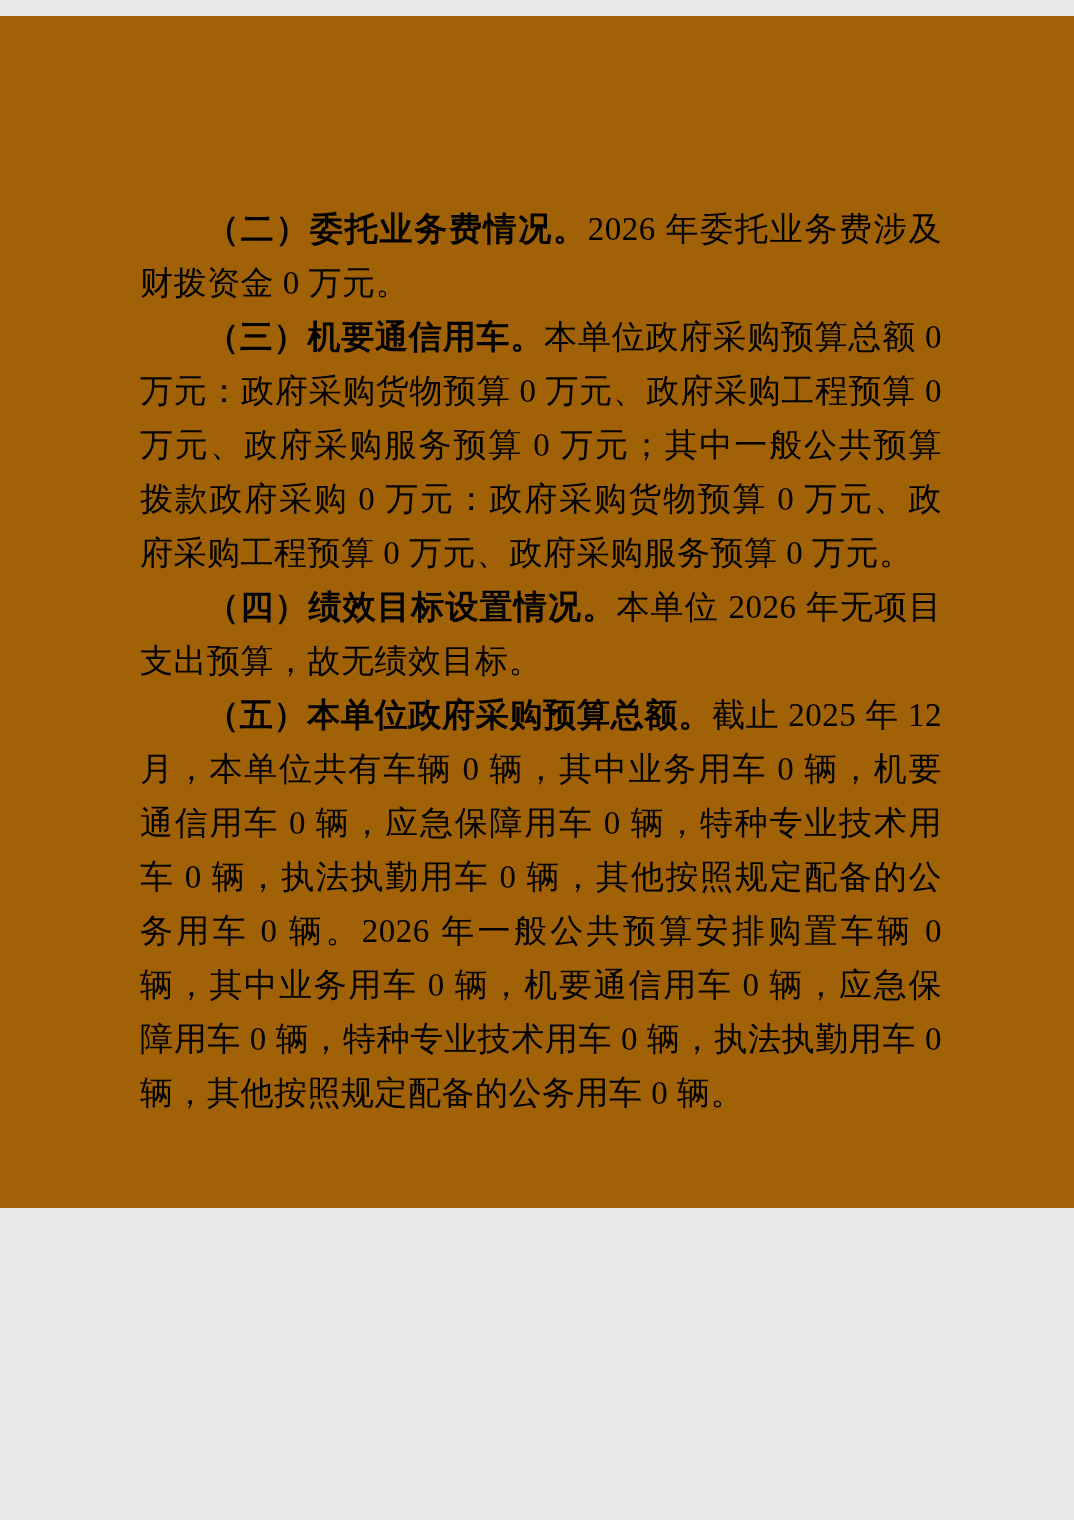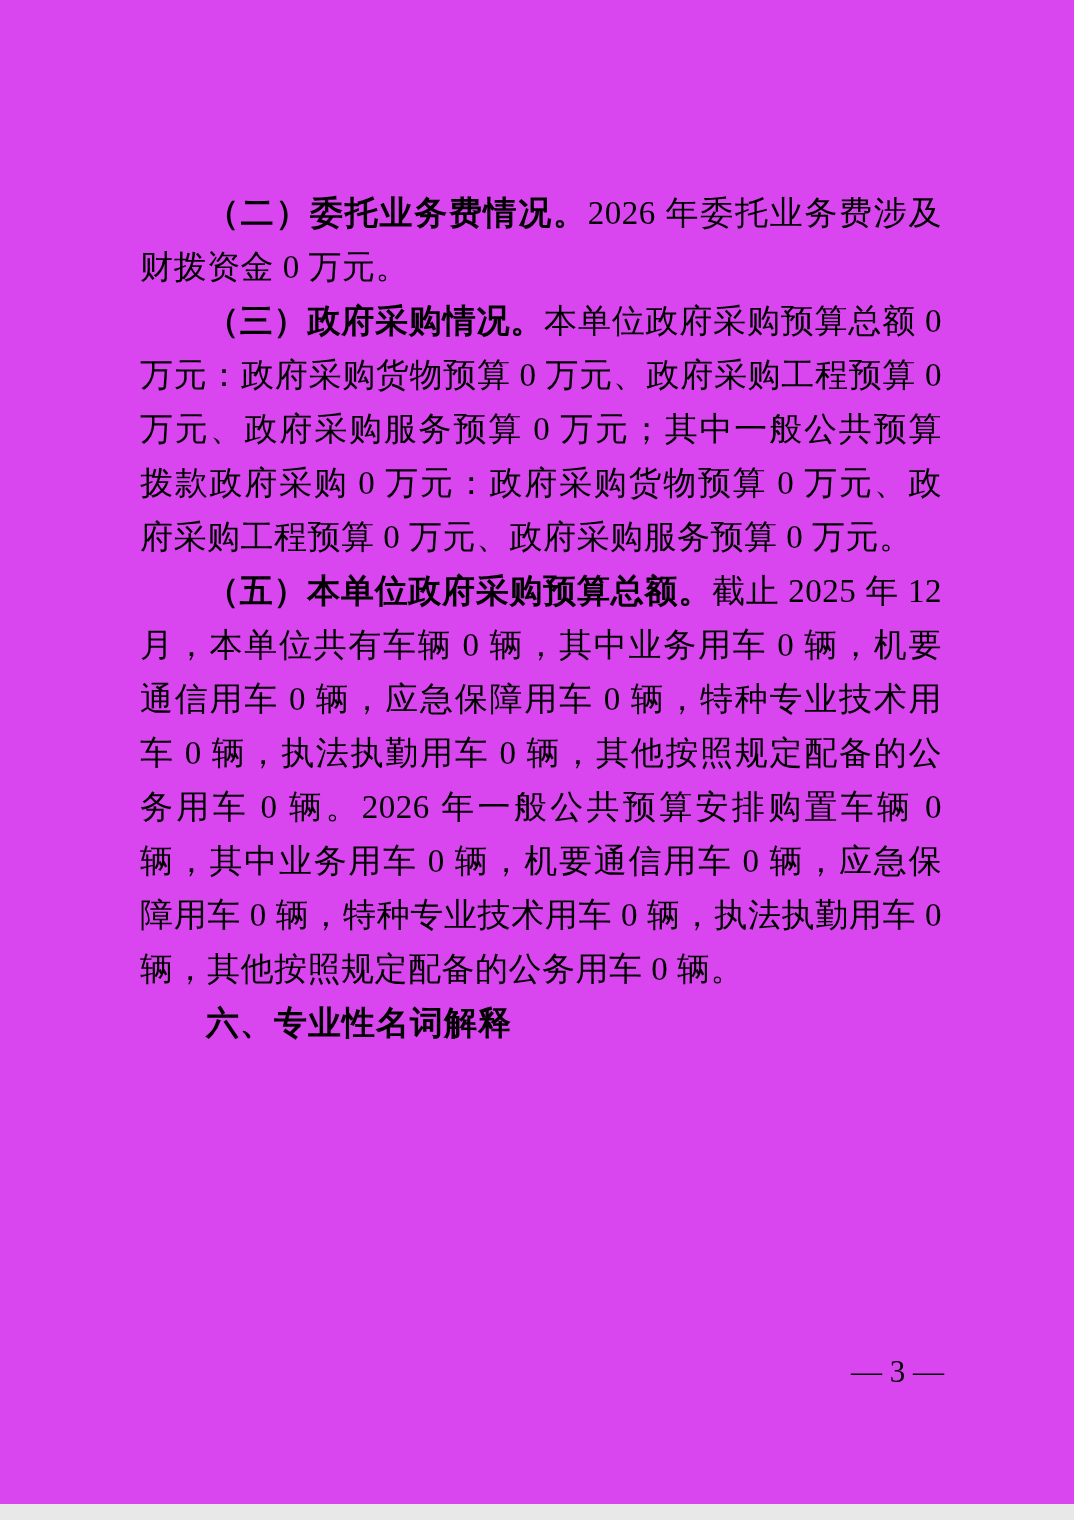--- a/index.html
+++ b/index.html
@@ -7,9 +7,9 @@
   .page {
     position: relative;
     width: 1074px;
-    height: 1504px;
-    margin: 0 auto;
-    background: #d946ef;
+    height: 1192px;
+    margin: 16px auto;
+    background: #a16207;
     color: #000000;
     font-family: "Liberation Serif", "DejaVu Serif", serif;
     overflow: hidden;

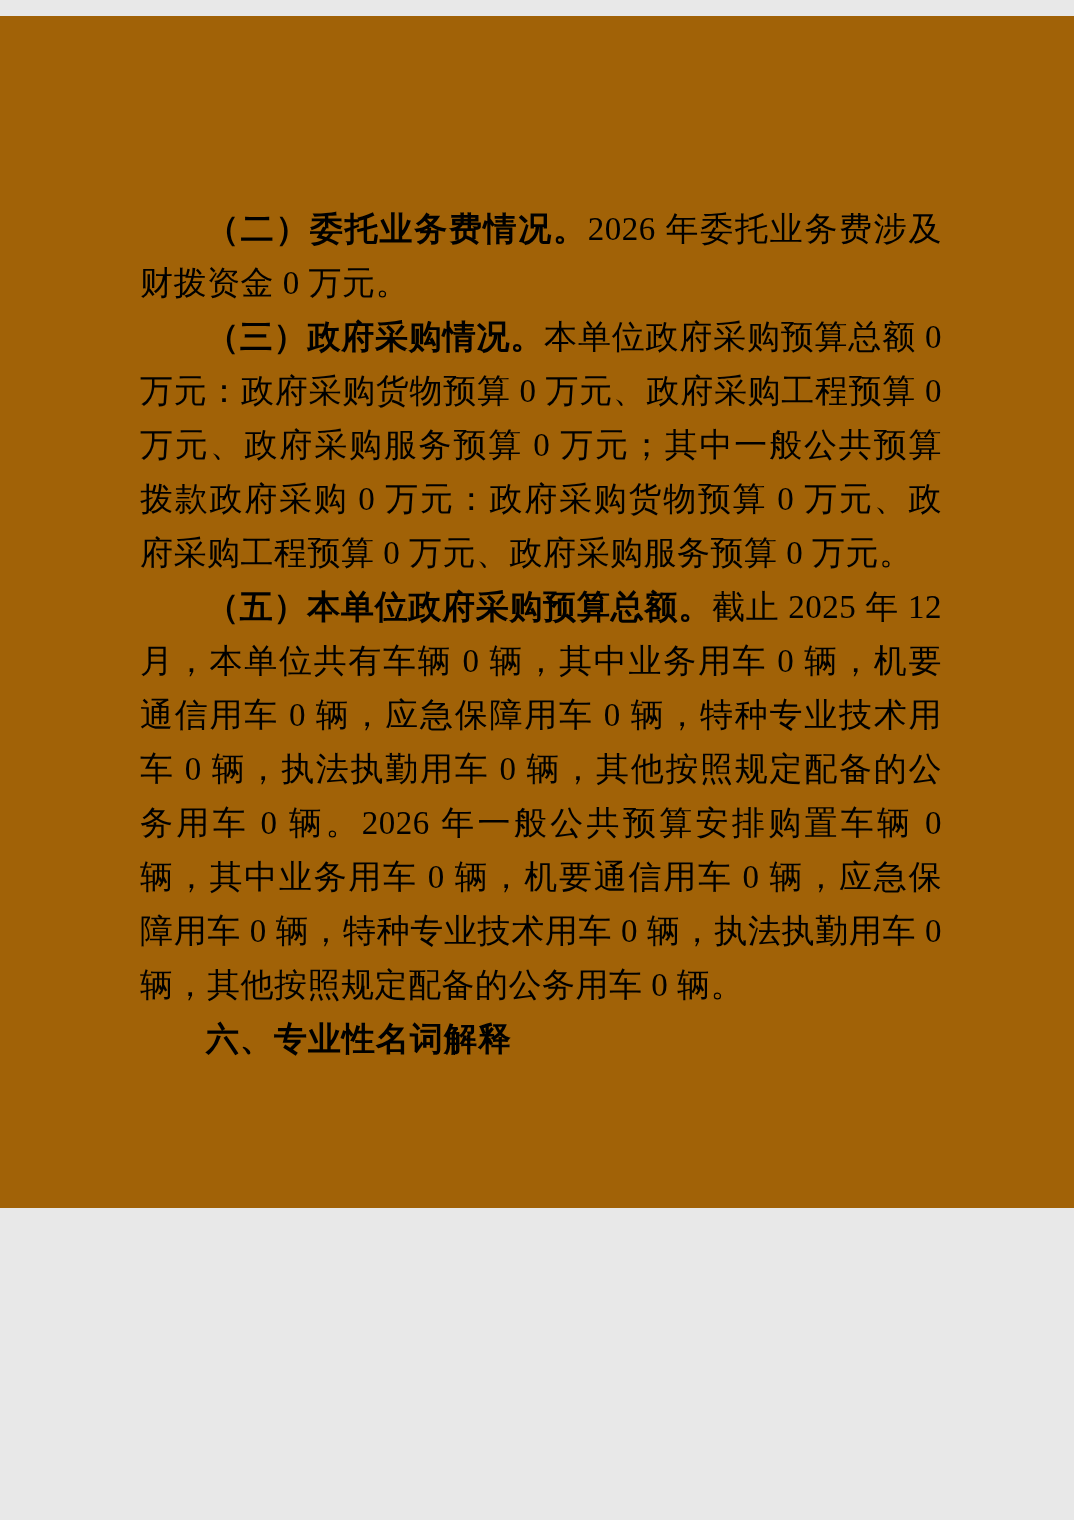--- a/index.html
+++ b/index.html
@@ -60,7 +60,7 @@
 
     <p class="para"><span class="lead">（二）委托业务费情况。</span><span>2026 年委托业务费涉及财拨资金 0 万元。</span></p>
 
-    <p class="para"><span class="lead">（三）政府采购情况。</span><span>本单位政府采购预算总额 0 万元：政府采购货物预算 0 万元、政府采购工程预算 0 万元、政府采购服务预算 0 万元；其中一般公共预算拨款政府采购 0 万元：政府采购货物预算 0 万元、政府采购工程预算 0 万元、政府采购服务预算 0 万元。</span></p>
+    <p class="para"><span class="lead">（三）机要通信用车。</span><span>本单位政府采购预算总额 0 万元：政府采购货物预算 0 万元、政府采购工程预算 0 万元、政府采购服务预算 0 万元；其中一般公共预算拨款政府采购 0 万元：政府采购货物预算 0 万元、政府采购工程预算 0 万元、政府采购服务预算 0 万元。</span></p>
 
 
     <p class="para"><span class="lead">（五）本单位政府采购预算总额。</span><span>截止 2025 年 12 月，本单位共有车辆 0 辆，其中业务用车 0 辆，机要通信用车 0 辆，应急保障用车 0 辆，特种专业技术用车 0 辆，执法执勤用车 0 辆，其他按照规定配备的公务用车 0 辆。2026 年一般公共预算安排购置车辆 0 辆，其中业务用车 0 辆，机要通信用车 0 辆，应急保障用车 0 辆，特种专业技术用车 0 辆，执法执勤用车 0 辆，其他按照规定配备的公务用车 0 辆。</span></p>

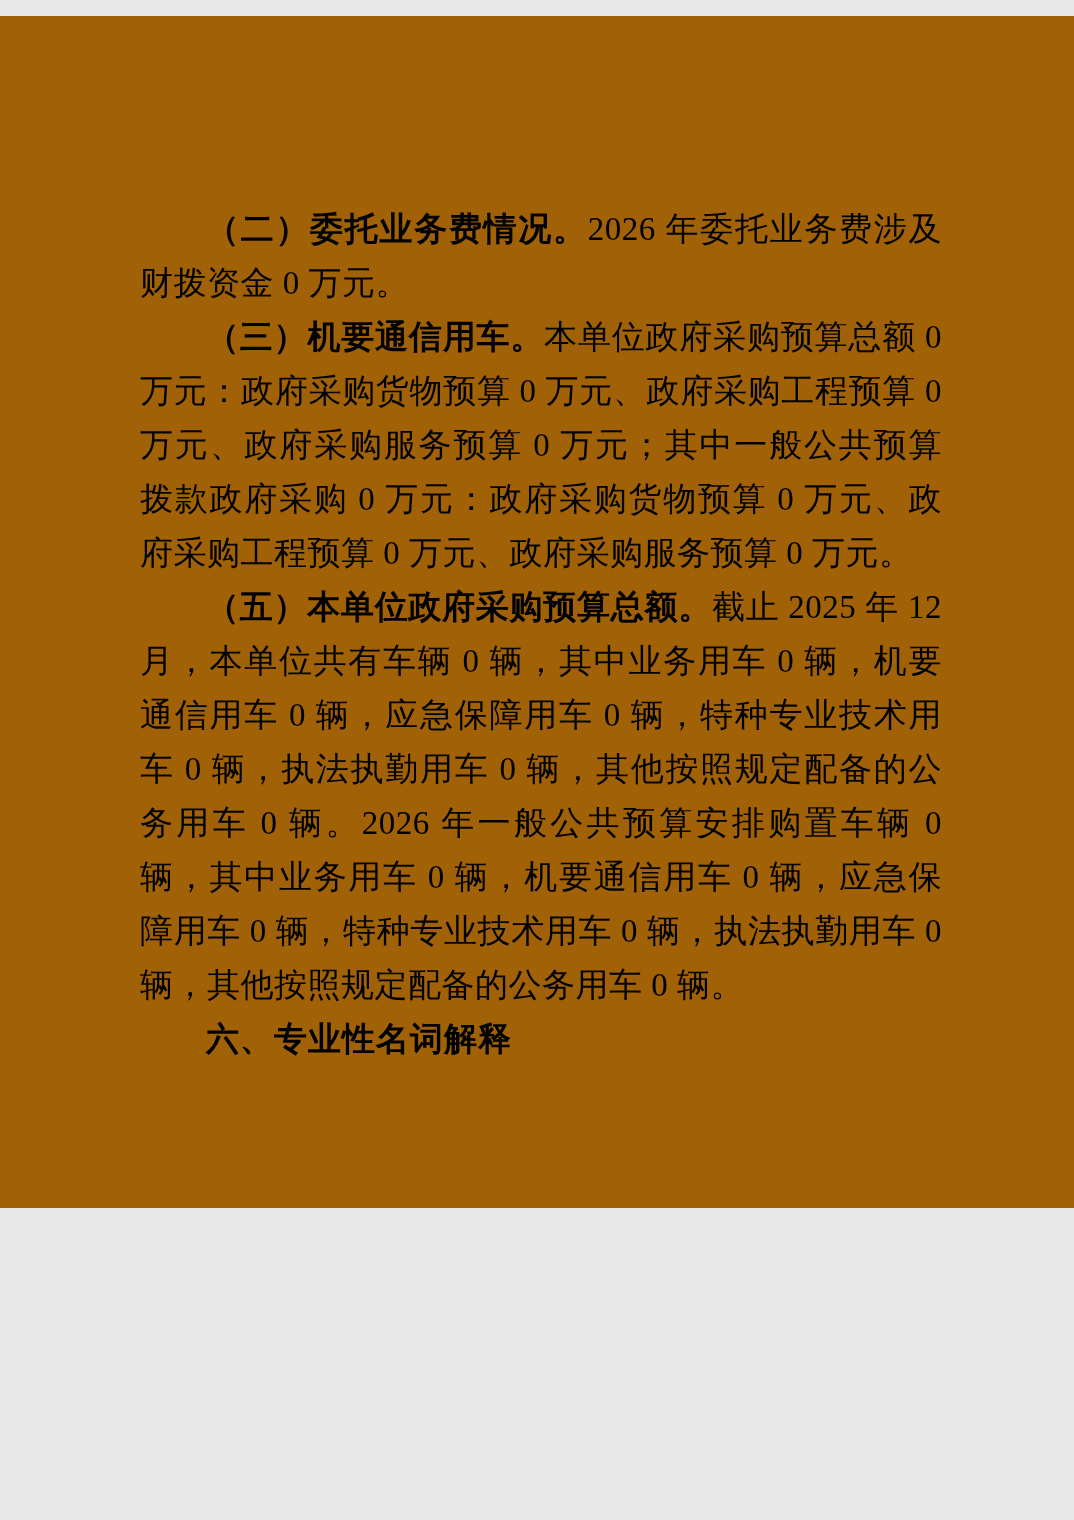--- a/index.html
+++ b/index.html
@@ -62,6 +62,7 @@
 
     <p class="para"><span class="lead">（三）机要通信用车。</span><span>本单位政府采购预算总额 0 万元：政府采购货物预算 0 万元、政府采购工程预算 0 万元、政府采购服务预算 0 万元；其中一般公共预算拨款政府采购 0 万元：政府采购货物预算 0 万元、政府采购工程预算 0 万元、政府采购服务预算 0 万元。</span></p>
 
+    <p class="para"><span class="lead">（四）绩效目标设置情况。</span><span>本单位 2026 年无项目支出预算，故无绩效目标。</span></p>
 
     <p class="para"><span class="lead">（五）本单位政府采购预算总额。</span><span>截止 2025 年 12 月，本单位共有车辆 0 辆，其中业务用车 0 辆，机要通信用车 0 辆，应急保障用车 0 辆，特种专业技术用车 0 辆，执法执勤用车 0 辆，其他按照规定配备的公务用车 0 辆。2026 年一般公共预算安排购置车辆 0 辆，其中业务用车 0 辆，机要通信用车 0 辆，应急保障用车 0 辆，特种专业技术用车 0 辆，执法执勤用车 0 辆，其他按照规定配备的公务用车 0 辆。</span></p>
 

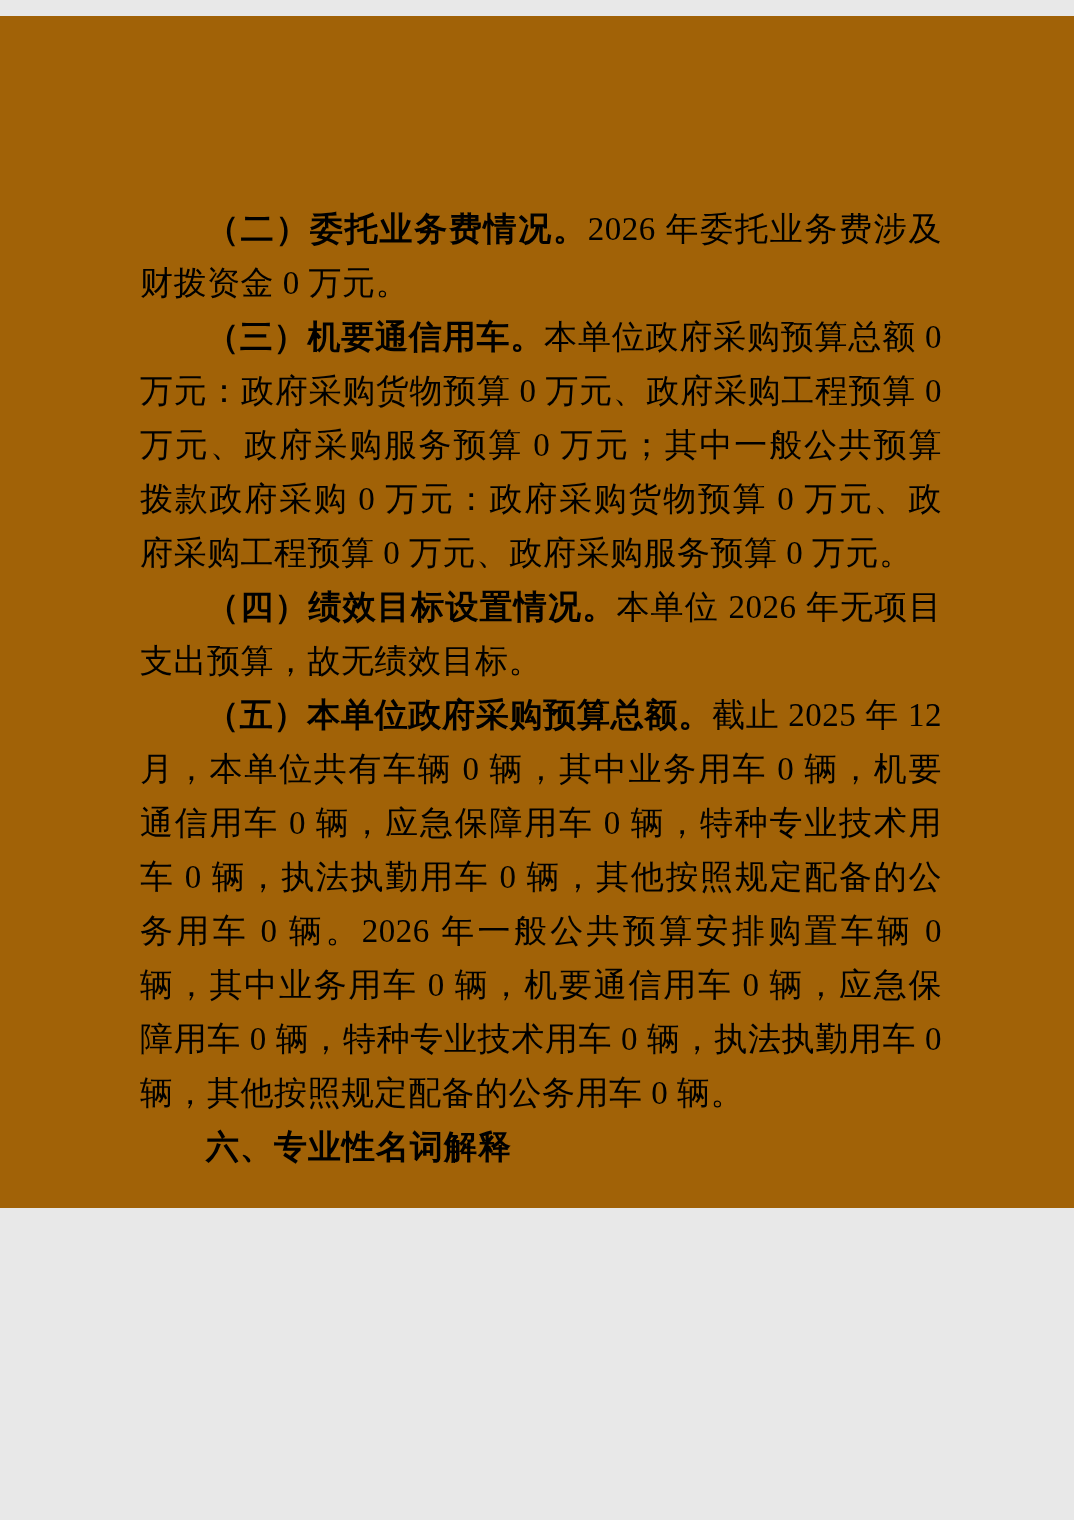--- a/index.html
+++ b/index.html
@@ -66,7 +66,6 @@
 
     <p class="para"><span class="lead">（五）本单位政府采购预算总额。</span><span>截止 2025 年 12 月，本单位共有车辆 0 辆，其中业务用车 0 辆，机要通信用车 0 辆，应急保障用车 0 辆，特种专业技术用车 0 辆，执法执勤用车 0 辆，其他按照规定配备的公务用车 0 辆。2026 年一般公共预算安排购置车辆 0 辆，其中业务用车 0 辆，机要通信用车 0 辆，应急保障用车 0 辆，特种专业技术用车 0 辆，执法执勤用车 0 辆，其他按照规定配备的公务用车 0 辆。</span></p>
 
-    <h2 class="section-heading">六、专业性名词解释</h2>
 
 
   </div>

